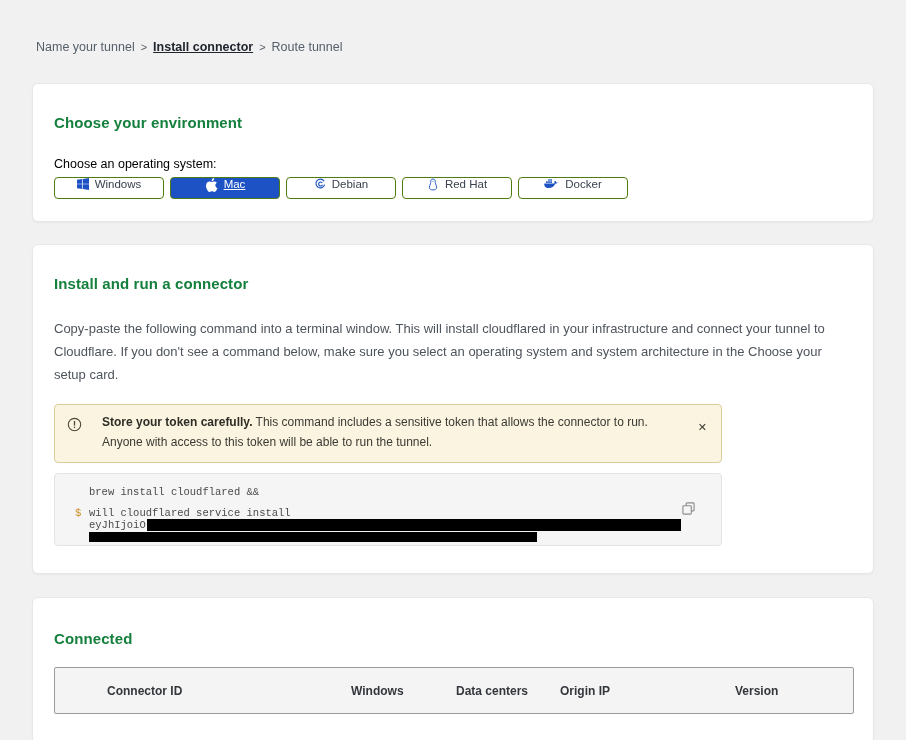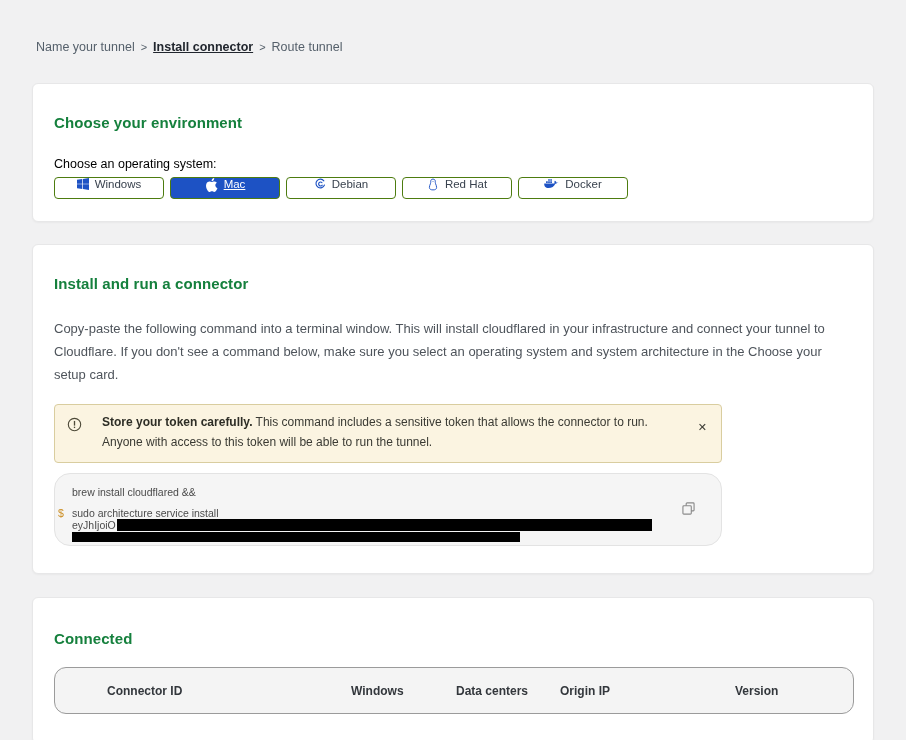--- a/index.html
+++ b/index.html
@@ -40,7 +40,7 @@
   .warning-close { flex:0 0 auto; border:none; background:transparent; color:#3a3a33; font-size:11px; cursor:pointer; margin-top:8px; padding:0 2px; font-family:"Liberation Sans", sans-serif; }
 
   .codeblock { position:relative; margin-top:10px; width:668px; height:73px; background:#f5f5f5; border:1px solid #e3e3e3;
-               border-radius:16px; padding:13px 40px 10px 3px; font-family:Liberation Sans, sans-serif; font-size:10.5px; color:#4b4b4b; }
+               border-radius:4px; padding:13px 40px 10px 20px; font-family:Liberation Mono, monospace; font-size:10.5px; color:#4b4b4b; }
   .code-line { display:flex; line-height:10.5px; }
   .code-line .gutter { width:14px; flex:0 0 auto; color:#cb8d22; }
   .code-line.l1 { margin-bottom:11px; }

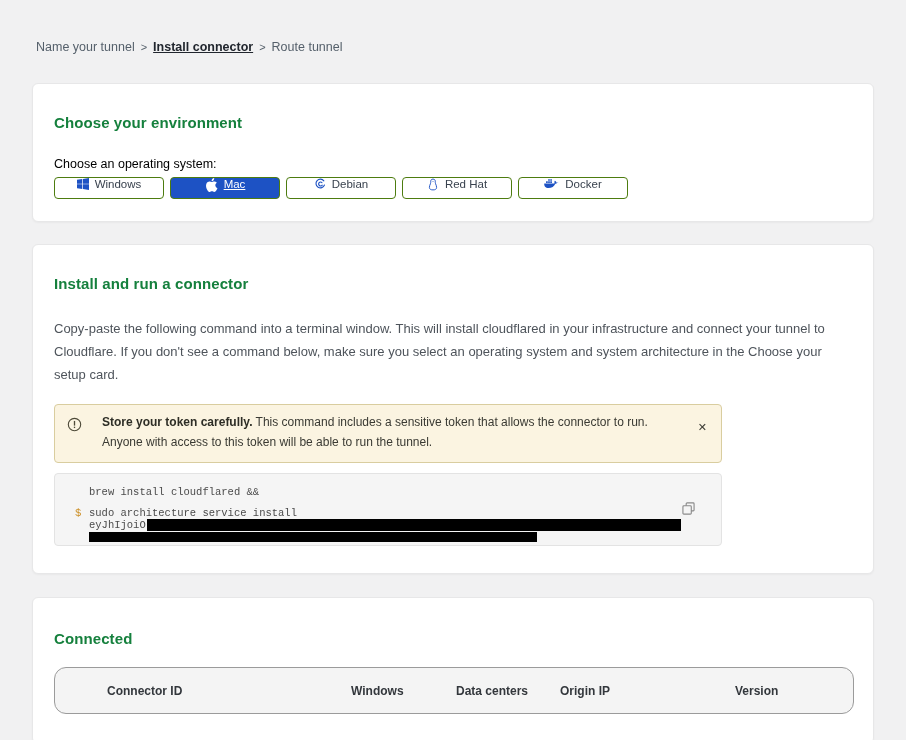--- a/index.html
+++ b/index.html
@@ -151,7 +151,7 @@
       </div>
       <div class="code-line l2">
         <span class="gutter">$</span>
-        <span>sudo architecture service install</span>
+        <span>will cloudflared service install</span>
       </div>
       <div class="code-line l3">
         <span class="gutter"></span>

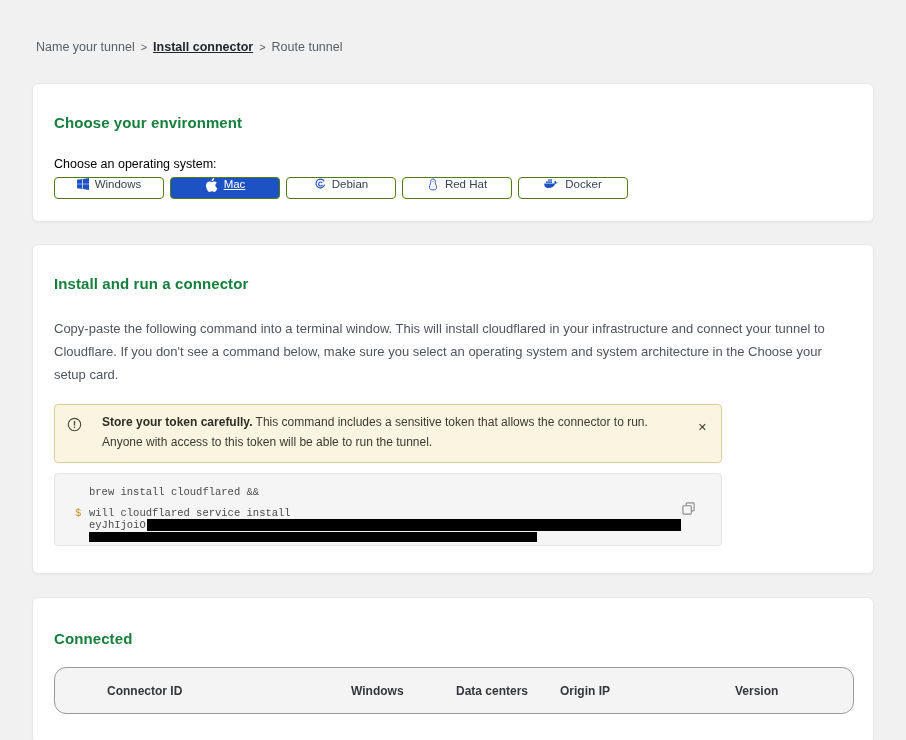--- a/index.html
+++ b/index.html
@@ -52,7 +52,7 @@
 
   
   .card-connectors { margin-top:23px; padding:32px 21px 29px 21px; }
-  .conn-table { margin-top:20px; width:800px; background:#f4f4f4; border:1px solid #9b9b9b; border-radius:12px;
+  .conn-table { margin-top:20px; width:800px; background:#f4f4f4; border:1px solid #9b9b9b; border-radius:2px;
                 padding:16px 0 15px 52px; }
   .conn-grid { display:grid; grid-template-columns:244px 105px 104px 175px auto; }
   .conn-grid.head { font-size:12px; font-weight:bold; color:#33373c; }

